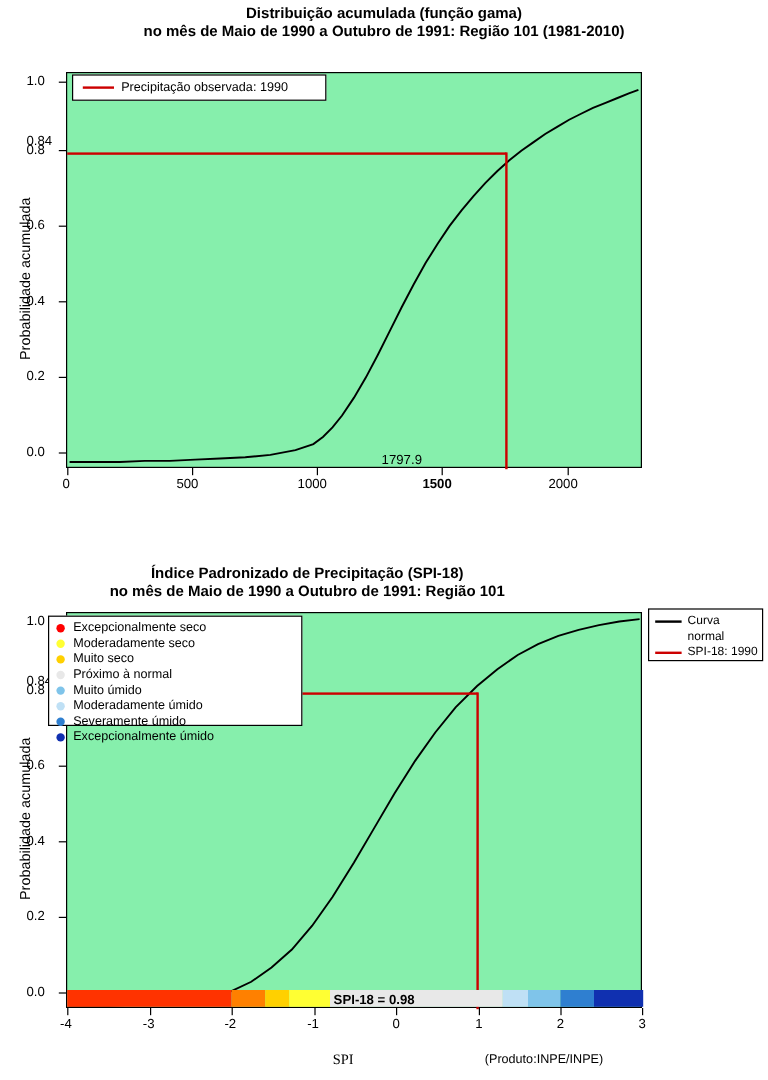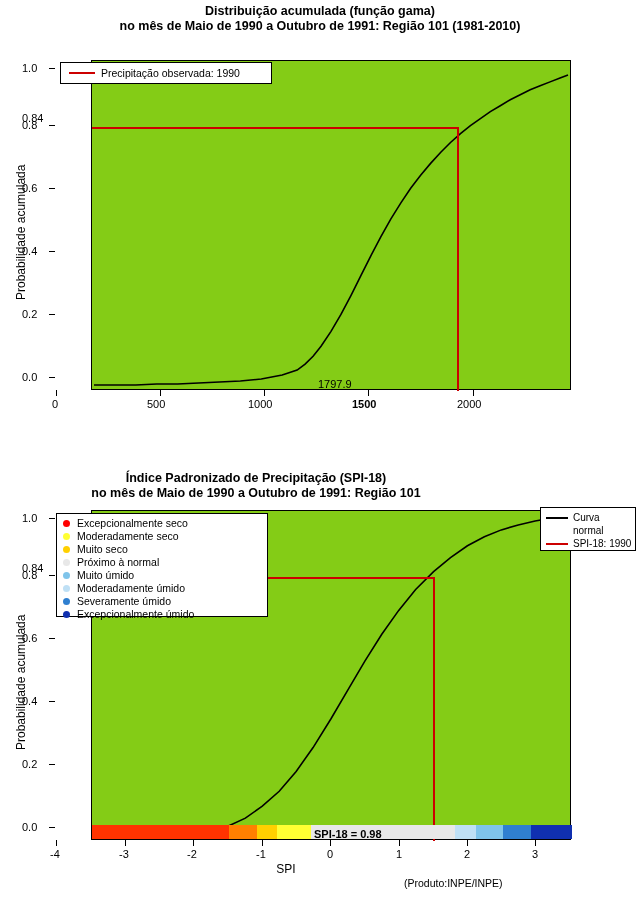--- a/index.html
+++ b/index.html
@@ -68,7 +68,7 @@
   .legend-text{font-size:10.5px;}
 
   #legend-cat{
-    left:56px;top:63px;width:212px;height:104px;padding:3px 0 0 0;
+    left:40px;top:63px;width:212px;height:92px;padding:3px 0 0 0;
   }
   .cat-row{display:flex;align-items:center;height:13px;padding-left:6px;}
   .cat-dot{width:7px;height:7px;border-radius:50%;margin-right:7px;flex:0 0 auto;}

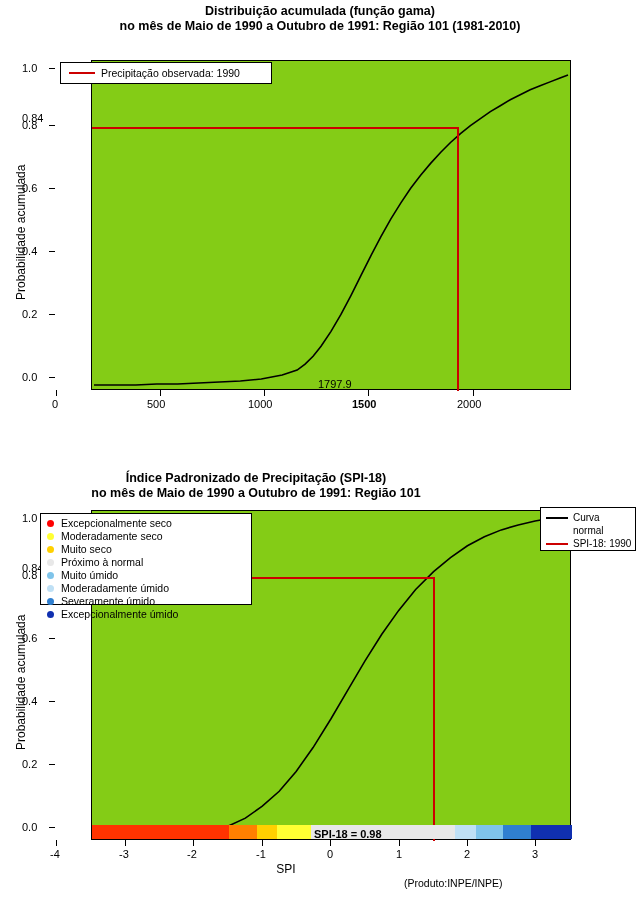--- a/index.html
+++ b/index.html
@@ -26,9 +26,8 @@
   .plotbox{
     position:absolute;
     border:1px solid #000;
-    background:#84cc16;
+    background:#86efac;
     box-sizing:border-box;
-    margin-left:36px;
   }
   
   #plot-top{left:55px;top:60px;width:480px;height:330px;}

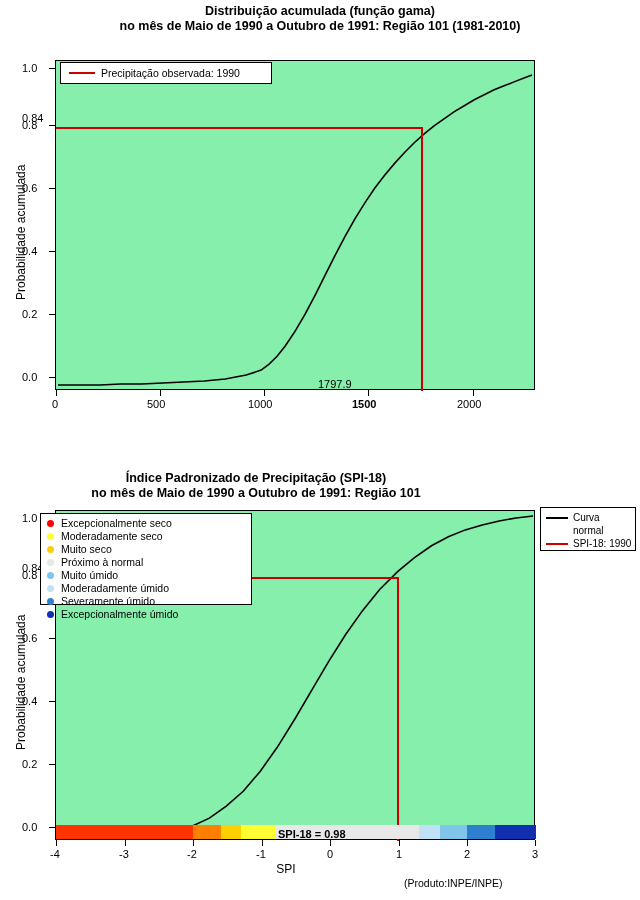--- a/index.html
+++ b/index.html
@@ -270,7 +270,7 @@
   <div class="tick-label" style="left:464px;top:398px;">2</div>
   <div class="tick-label" style="left:532px;top:398px;">3</div>
 
-  <div class="axis-label" style="left:0;top:412px;width:572px;">SPI</div>
+  <div class="axis-label" style="left:0;top:426px;width:572px;font-family:Liberation Serif, serif;">SPI</div>
 
   <div class="produto" style="left:404px;top:427px;">(Produto:INPE/INPE)</div>
 </div>

